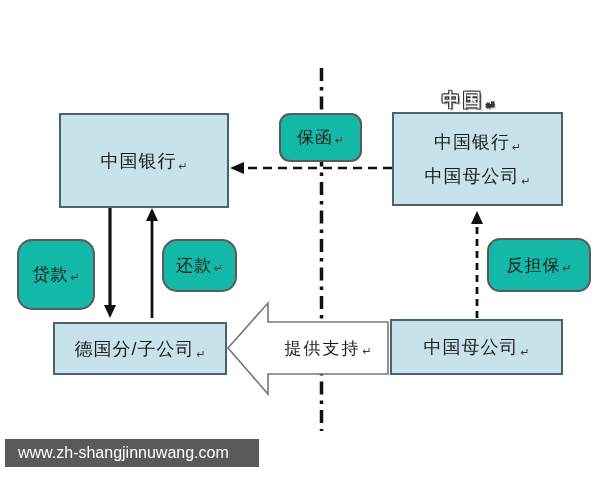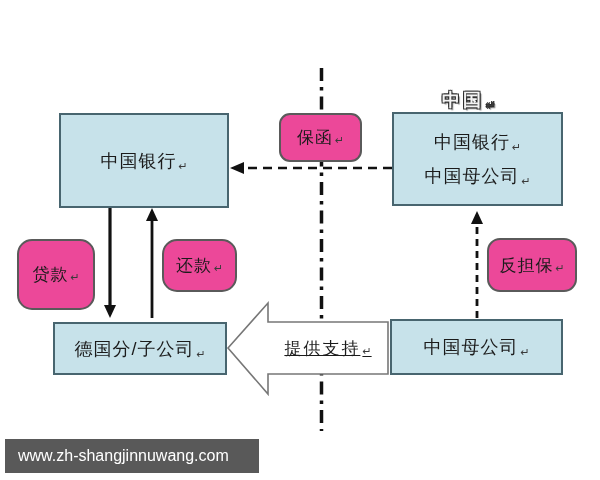--- a/index.html
+++ b/index.html
@@ -17,7 +17,7 @@
   .node .line{font-size:18px;letter-spacing:1px;white-space:nowrap;text-align:right;}
   
   .tag{
-    position:absolute;z-index:2;background:#ec4899;border:2px solid #5a5a5a;
+    position:absolute;z-index:2;background:#14b8a6;border:2px solid #5a5a5a;
     box-sizing:border-box;display:flex;align-items:center;justify-content:center;
     font-size:17px;letter-spacing:1px;white-space:nowrap;
   }

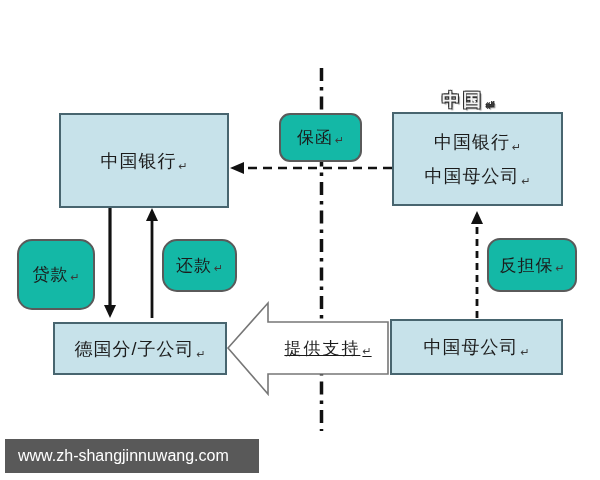--- a/index.html
+++ b/index.html
@@ -108,7 +108,7 @@
       <span>还款</span>
       <span class="ret">↵</span>
     </div>
-  <div class="tag" style="left:487px;top:238px;width:90px;height:54px;border-radius:13px;">
+  <div class="tag" style="left:487px;top:238px;width:104px;height:54px;border-radius:13px;">
       <span>反担保</span>
       <span class="ret">↵</span>
     </div>

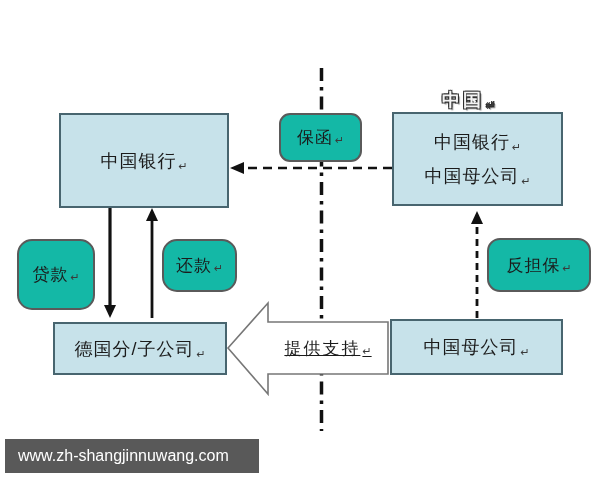--- a/index.html
+++ b/index.html
@@ -113,7 +113,7 @@
       <span class="ret">↵</span>
     </div>
 
-  <div class="support-text" style="left:268px;top:322px;width:120px;height:52px;text-decoration:underline;">
+  <div class="support-text" style="left:268px;top:322px;width:120px;height:52px;">
       <span>提供支持</span>
       <span class="ret">↵</span>
     </div>

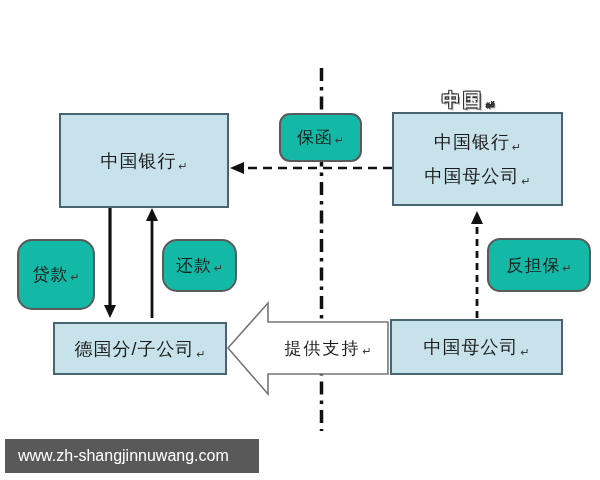--- a/index.html
+++ b/index.html
@@ -42,7 +42,7 @@
   }
   .banner.badge{left:463px;top:7px;width:135px;height:31px;justify-content:center;
     font-size:16px;letter-spacing:1px;}
-  .banner.footer{left:5px;top:439px;width:254px;height:34px;padding-left:13px;
+  .banner.footer{left:5px;top:439px;width:254px;height:28px;padding-left:13px;
     font-size:16px;}
 </style>
 </head>

